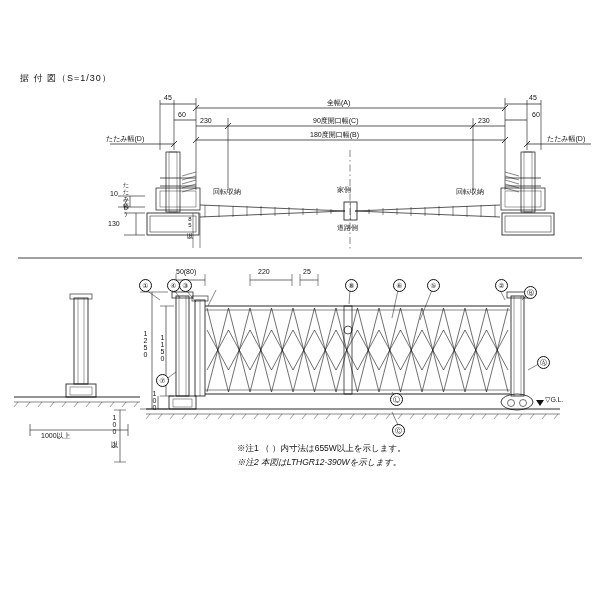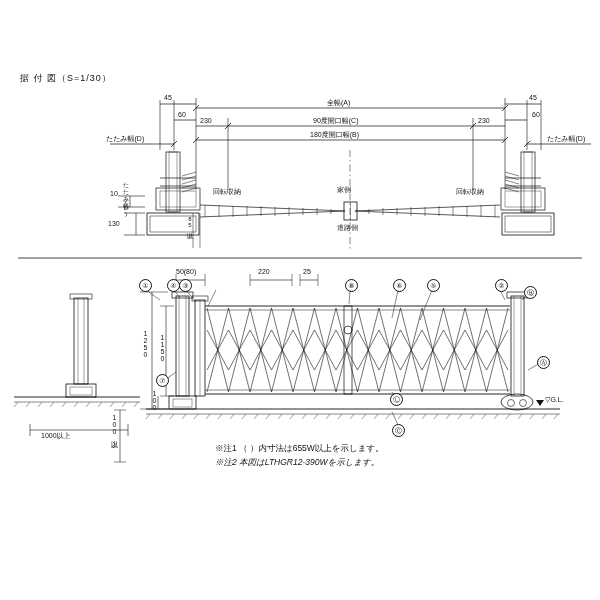--- a/index.html
+++ b/index.html
@@ -10,7 +10,7 @@
   .lbl.vert{writing-mode:vertical-rl;text-orientation:upright;letter-spacing:0px;}
   .title{position:absolute;font-size:9px;letter-spacing:1px;}
   svg{position:absolute;left:0;top:0;}
-  .note{position:absolute;font-size:8.5px;line-height:13px;white-space:nowrap;}
+  .note{position:absolute;font-size:8.5px;line-height:13px;white-space:nowrap;margin-left:22px;}
   .cir{position:absolute;border:1px solid #111;border-radius:50%;width:11px;height:11px;
        font-size:7px;line-height:11px;text-align:center;background:#fff;}
 </style>

